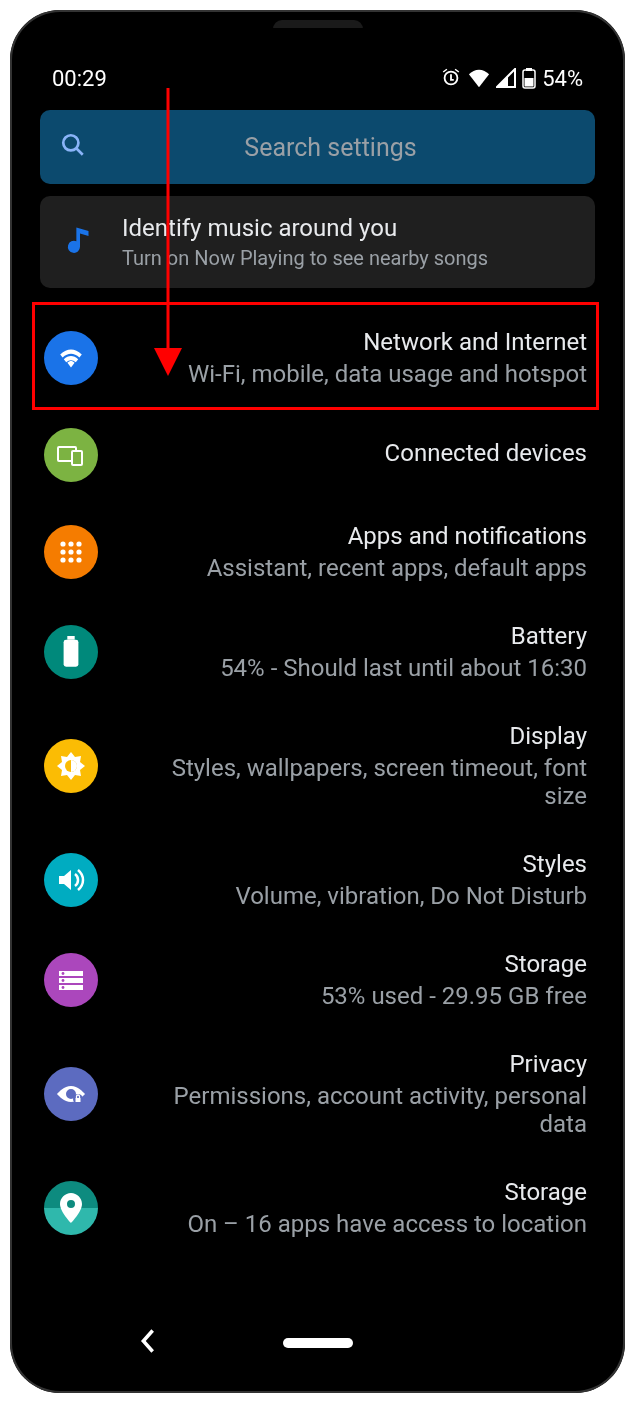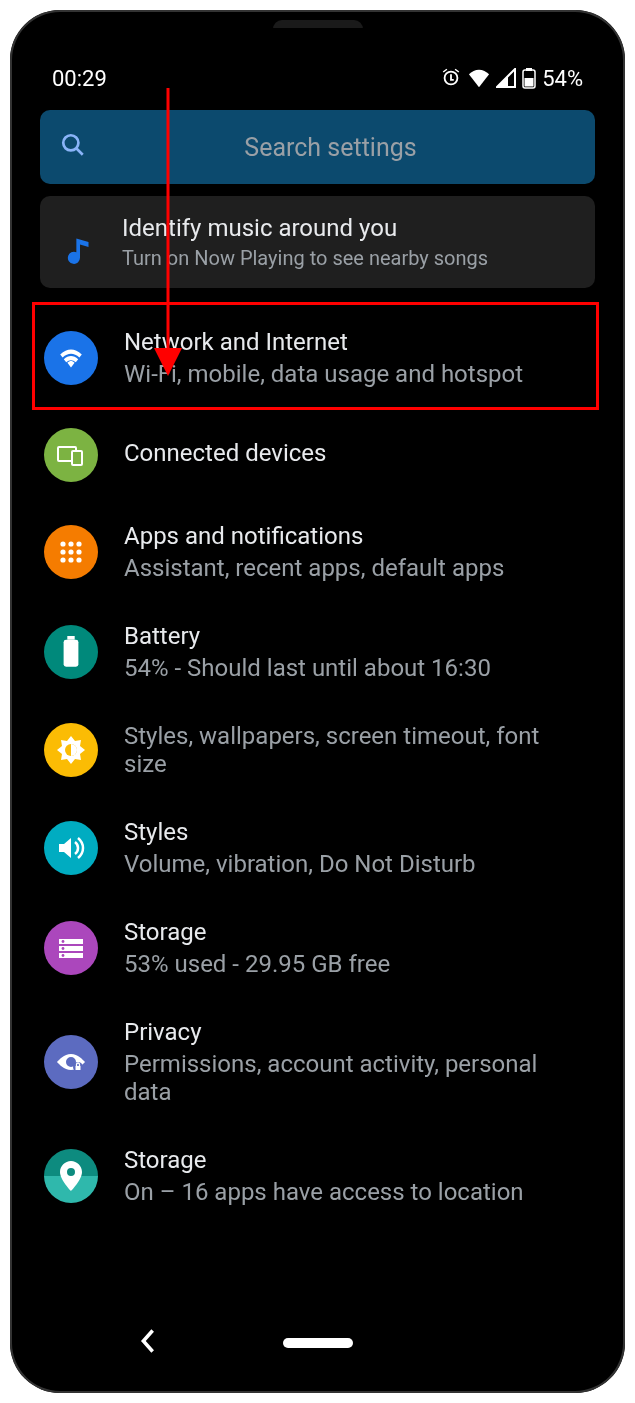--- a/index.html
+++ b/index.html
@@ -71,7 +71,7 @@
       border-radius: 10px;
       padding: 18px 20px;
       display: flex;
-      align-items: flex-end;
+      align-items: center;
       margin-bottom: 20px;
     }
     .banner-icon { width: 40px; display: flex; justify-content: center; margin-right: 22px; }

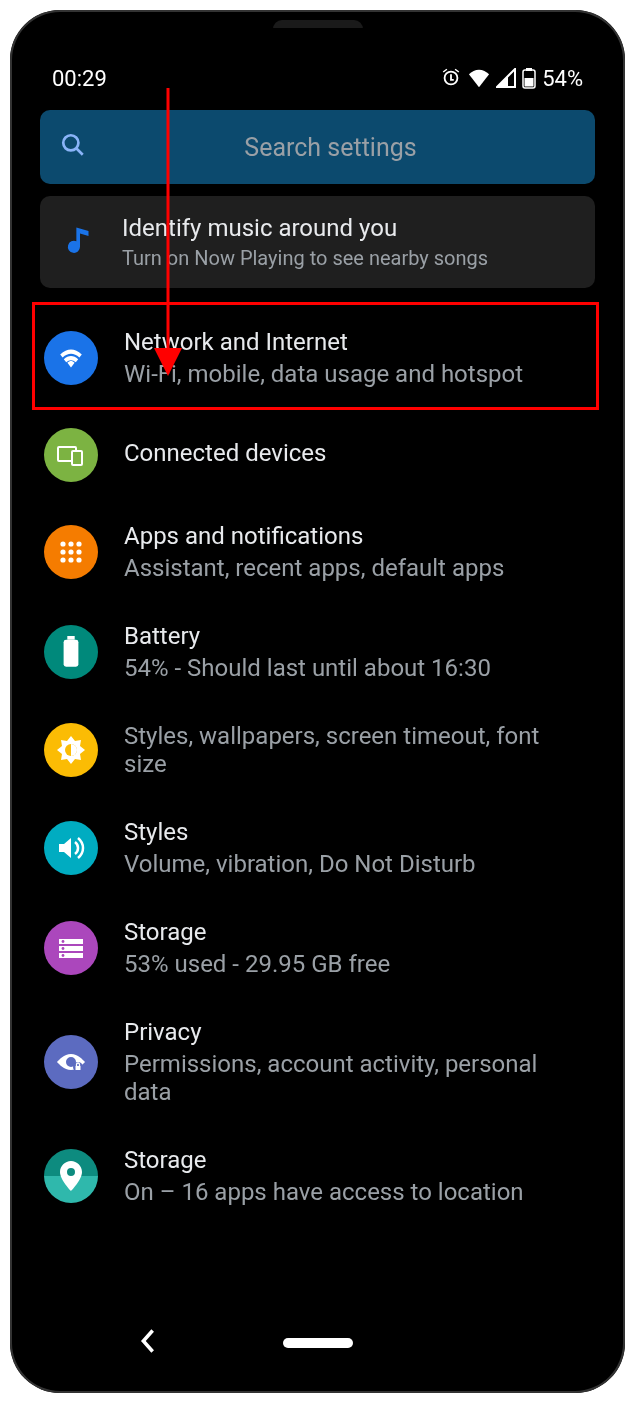--- a/index.html
+++ b/index.html
@@ -78,7 +78,7 @@
     .banner-text { flex: 1; }
     .banner-title { color: #e8eaed; font-size: 24px; margin-bottom: 4px; }
     .banner-sub { color: #9aa0a6; font-size: 20px; }
-    .list { position: relative; }
+    .list { position: relative; text-align: right; }
     .item {
       display: flex;
       align-items: center;

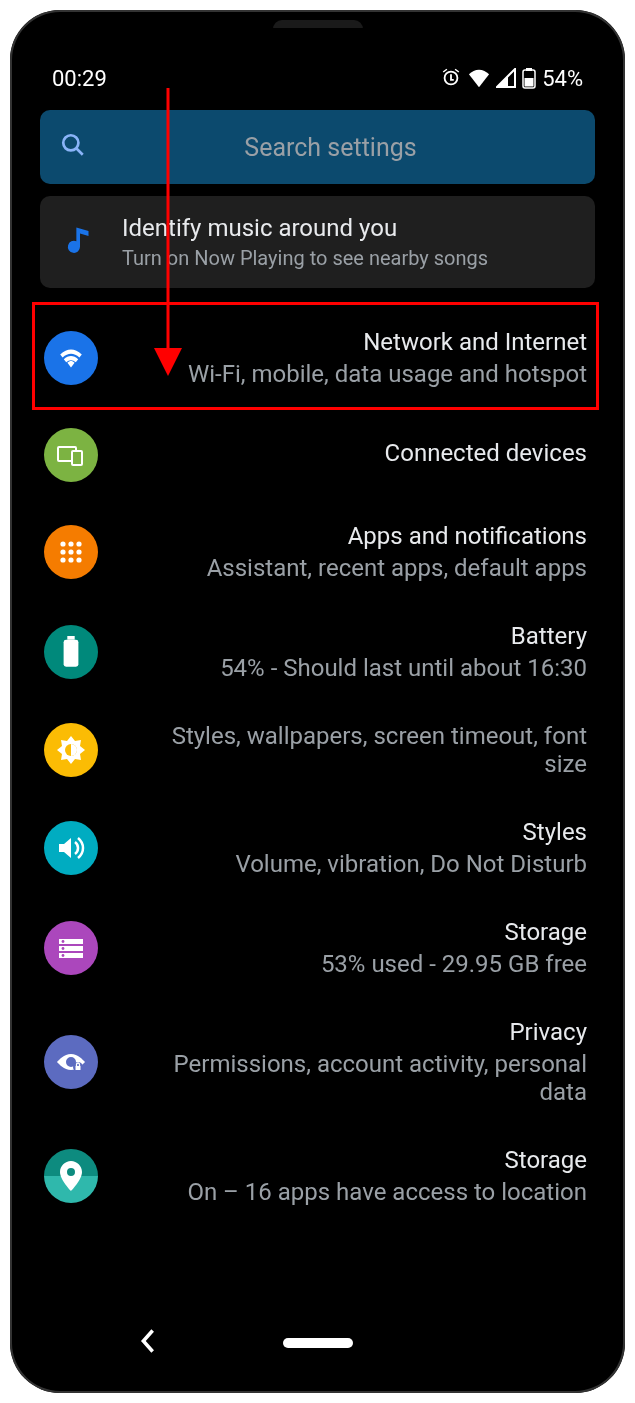--- a/index.html
+++ b/index.html
@@ -268,6 +268,7 @@
               </svg>
           </div>
           <div class="item-body">
+            <div class="item-title">Display</div>
             <div class="item-sub">Styles, wallpapers, screen timeout, font size</div>
           </div>
         </div>

